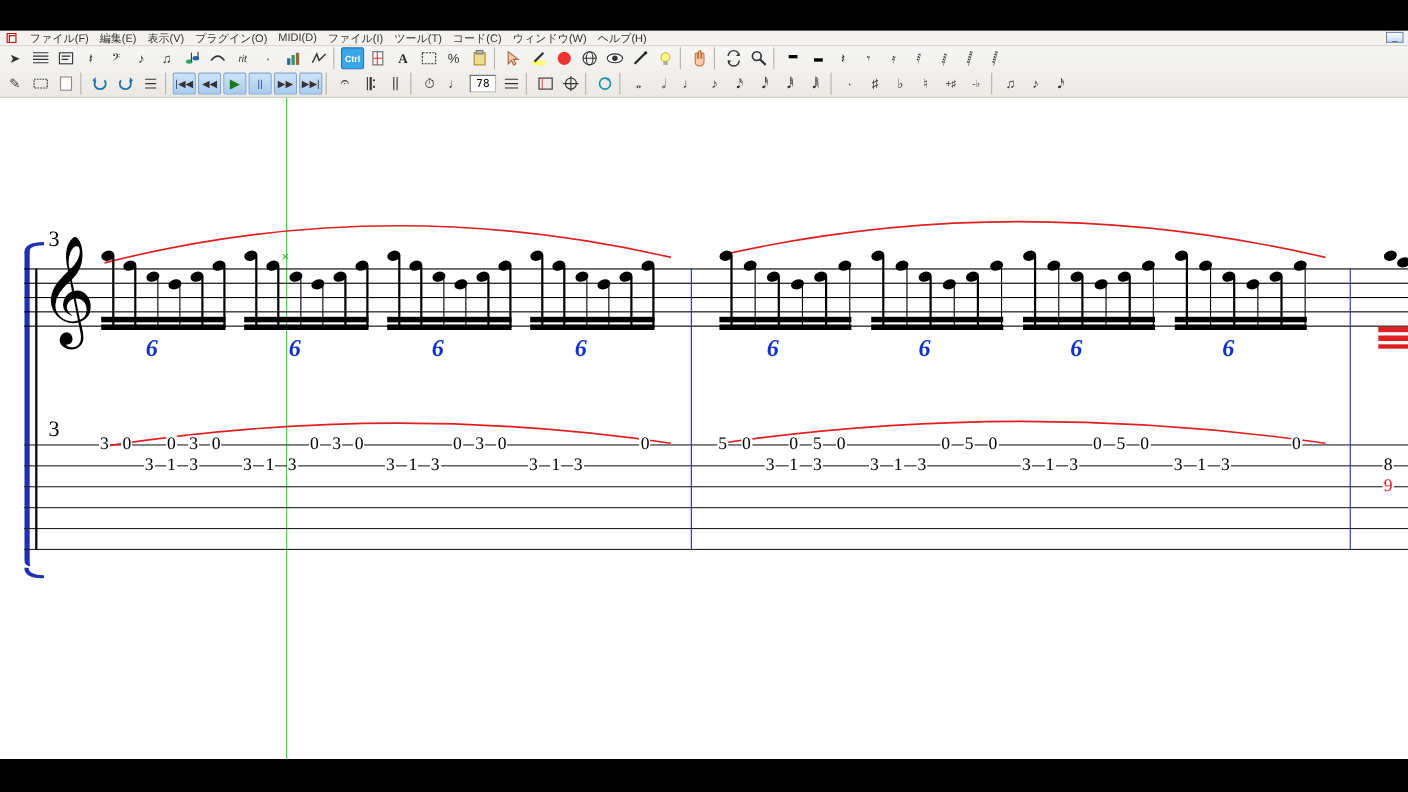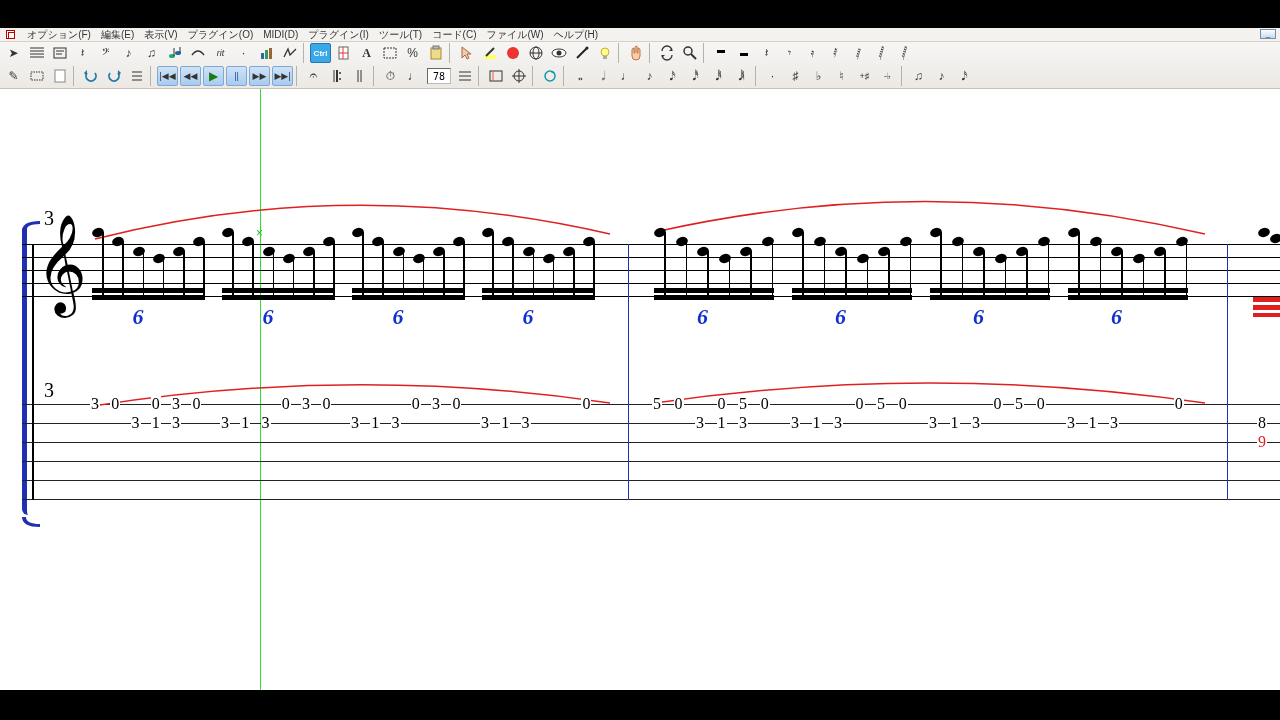--- a/index.html
+++ b/index.html
@@ -98,7 +98,7 @@
 
 <div class="menubar">
   <span class="app-icon"></span>
-  <span>オプション(F)</span>
+  <span>ファイル(F)</span>
   <span>編集(E)</span>
   <span>表示(V)</span>
   <span>プラグイン(O)</span>

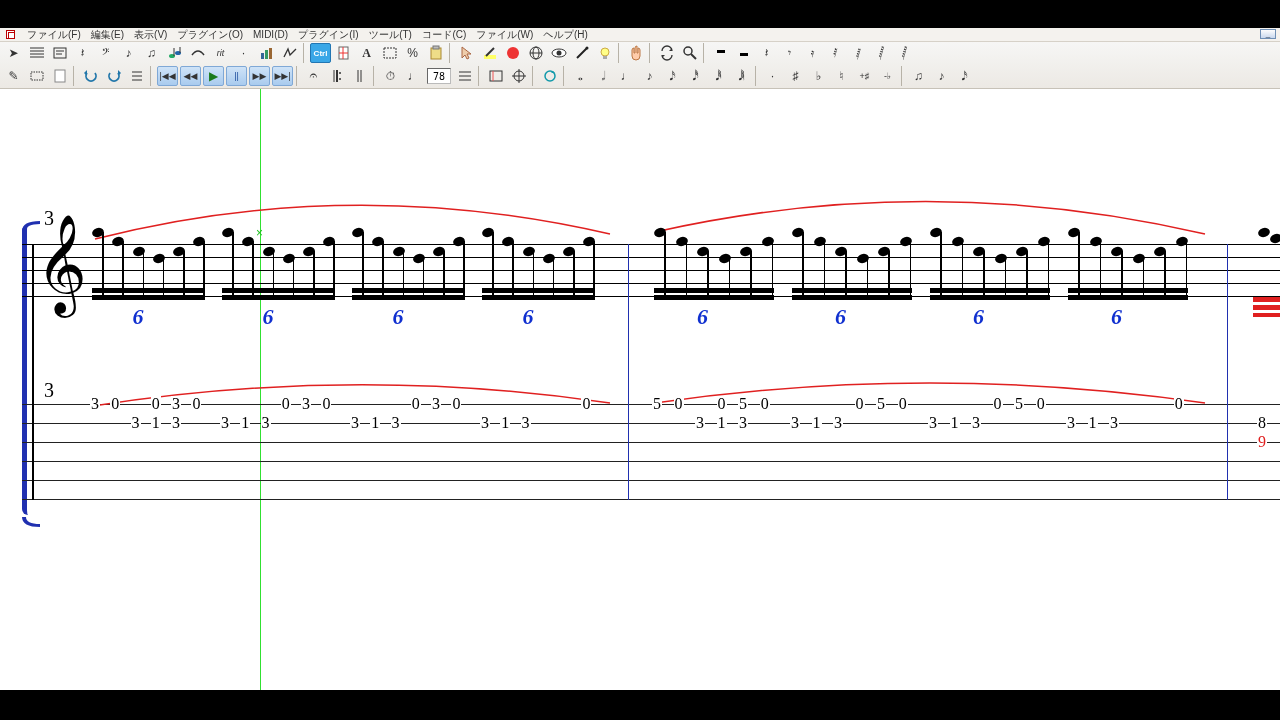--- a/index.html
+++ b/index.html
@@ -103,7 +103,7 @@
   <span>表示(V)</span>
   <span>プラグイン(O)</span>
   <span>MIDI(D)</span>
-  <span>プラグイン(I)</span>
+  <span>ファイル(I)</span>
   <span>ツール(T)</span>
   <span>コード(C)</span>
   <span>ファイル(W)</span>

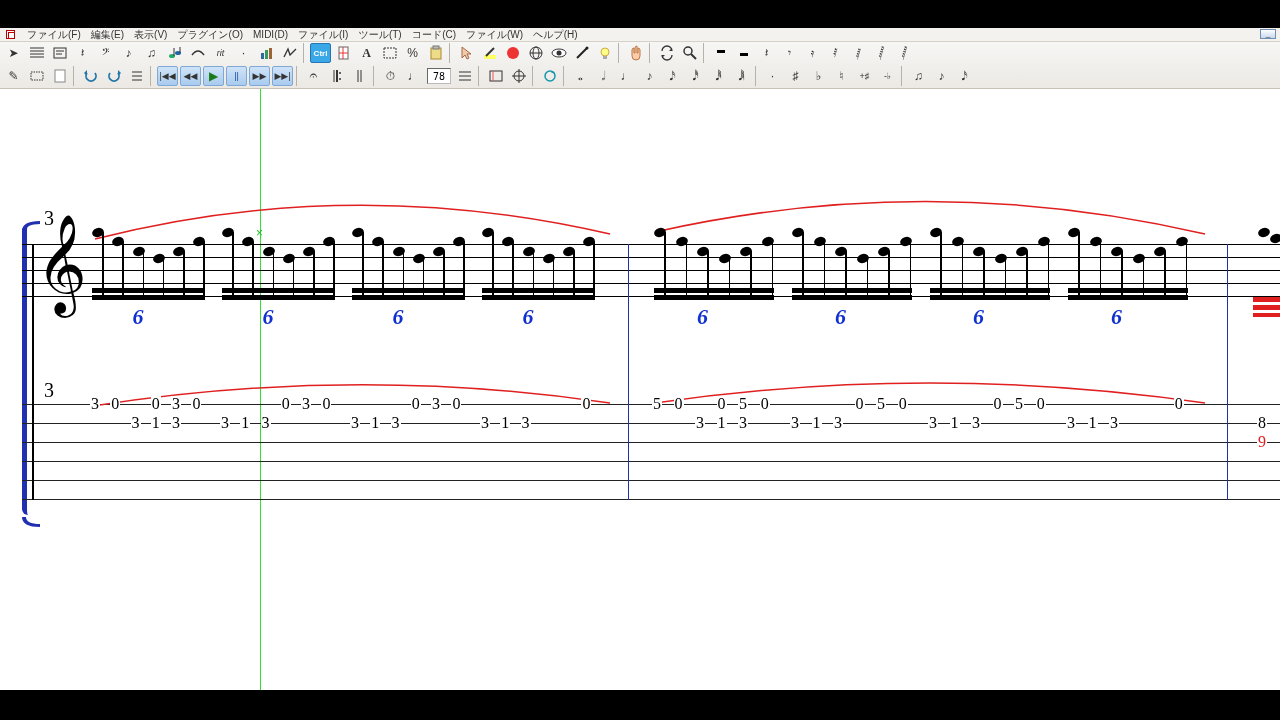--- a/index.html
+++ b/index.html
@@ -106,7 +106,7 @@
   <span>ファイル(I)</span>
   <span>ツール(T)</span>
   <span>コード(C)</span>
-  <span>ファイル(W)</span>
+  <span>ウィンドウ(W)</span>
   <span>ヘルプ(H)</span>
   <span class="sys-min">_</span>
 </div>

